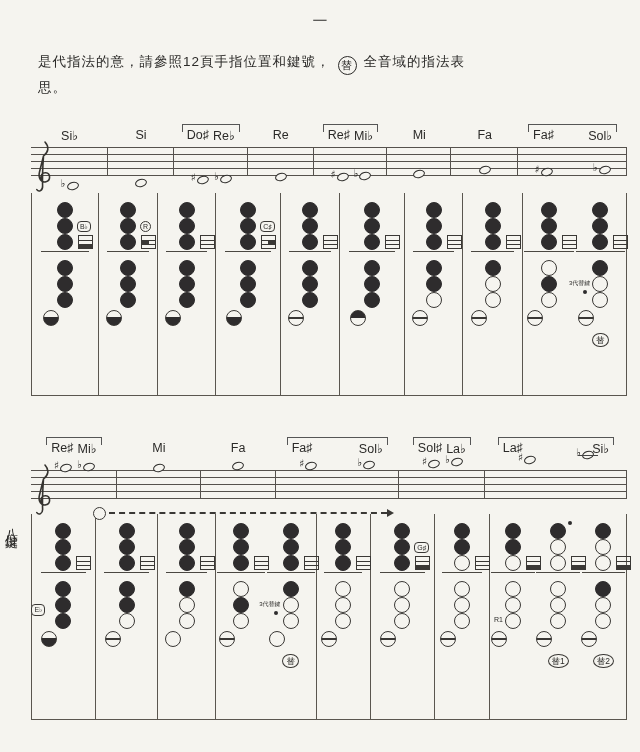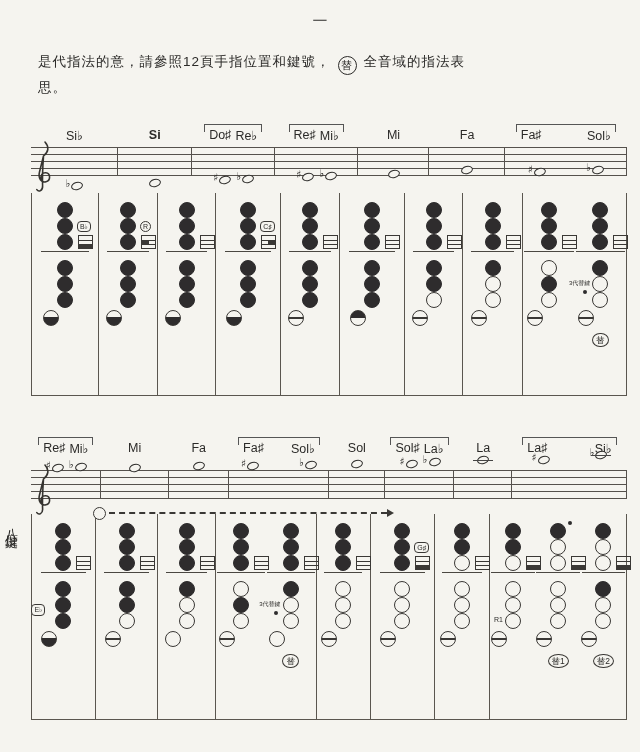--- a/index.html
+++ b/index.html
@@ -147,7 +147,7 @@
               <span class="oval"></span>
             </span>
           </div>
-          <div class="staff-cell" style="flex-grow: 0.98; font-weight: bold;">
+          <div class="staff-cell" style="flex-grow: 0.98;">
             <div class="barline" style="top: 20px; height: 29px;"></div>
             <div class="label-wrap"><span class="label-inner">
                 <span class="note-name">Si</span>

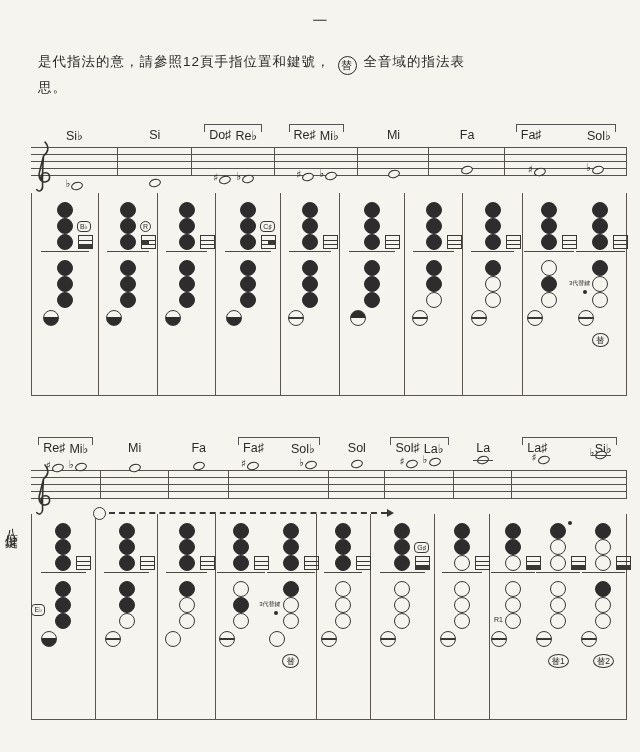--- a/index.html
+++ b/index.html
@@ -171,6 +171,15 @@
               <span class="oval"></span>
             </span>
           </div>
+          <div class="staff-cell" style="flex-grow: 0.98;">
+            <div class="barline" style="top: 20px; height: 29px;"></div>
+            <div class="label-wrap"><span class="label-inner">
+                <span class="note-name">Re</span>
+              </span></div>
+            <span class="wnote-wrap" style="left: calc(50% + 0px); top: 46px;">
+              <span class="oval"></span>
+            </span>
+          </div>
           <div class="staff-cell" style="flex-grow: 1.1;">
             <div class="barline" style="top: 20px; height: 29px;"></div>
             <div class="label-wrap bracketed"><span class="label-inner">

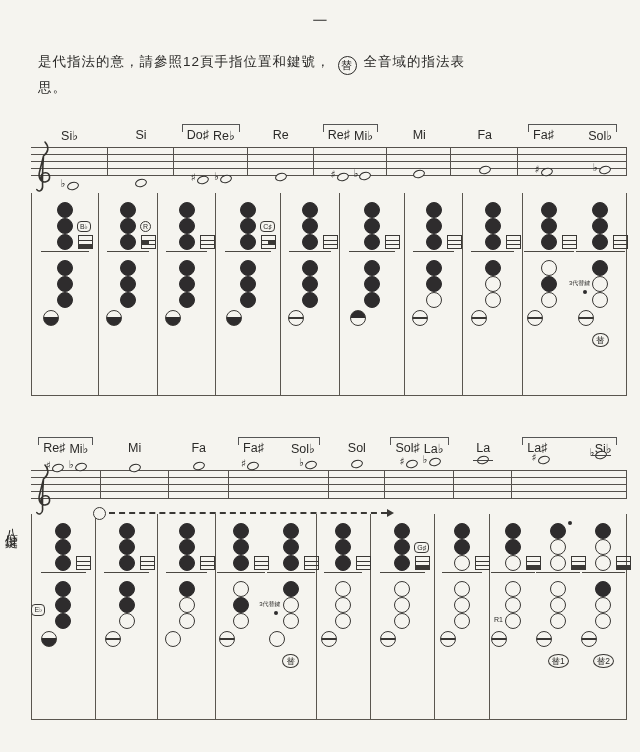--- a/index.html
+++ b/index.html
@@ -373,15 +373,6 @@
               <span class="oval"></span>
             </span>
           </div>
-          <div class="staff-cell" style="flex-grow: 0.92;">
-            <div class="barline" style="top: 30px; height: 29px;"></div>
-            <div class="label-wrap"><span class="label-inner">
-                <span class="note-name">Sol</span>
-              </span></div>
-            <span class="wnote-wrap" style="left: calc(50% + 0px); top: 20px;">
-              <span class="oval"></span>
-            </span>
-          </div>
           <div class="staff-cell" style="flex-grow: 1.15;">
             <div class="barline" style="top: 30px; height: 29px;"></div>
             <div class="label-wrap bracketed"><span class="label-inner">

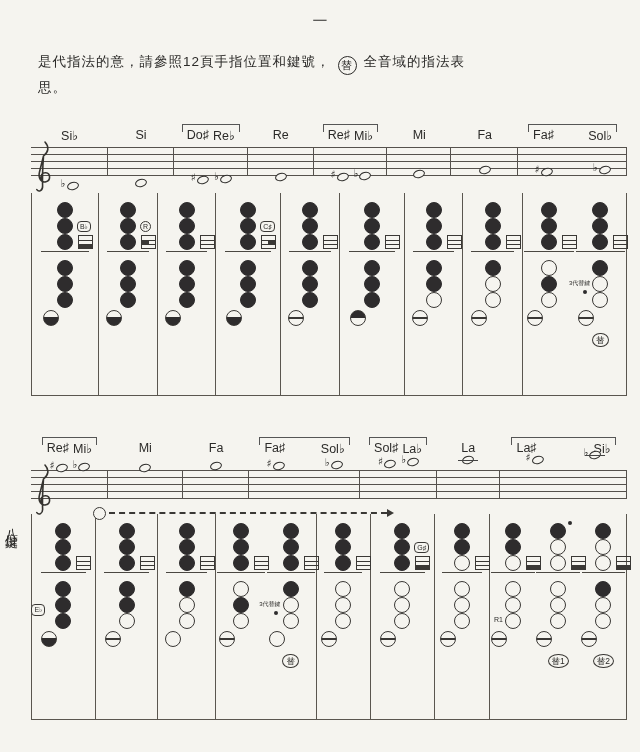--- a/index.html
+++ b/index.html
@@ -388,16 +388,6 @@
               <span class="oval"></span>
             </span>
           </div>
-          <div class="staff-cell" style="flex-grow: 0.95;">
-            <div class="barline" style="top: 30px; height: 29px;"></div>
-            <div class="label-wrap"><span class="label-inner">
-                <span class="note-name">La</span>
-              </span></div>
-            <span class="wnote-wrap" style="left: calc(50% + 0px); top: 16px;">
-              <span class="oval"></span>
-              <span class="ledger"></span>
-            </span>
-          </div>
           <div class="staff-cell" style="flex-grow: 1.9;">
             <div class="barline" style="top: 30px; height: 29px;"></div>
             <div class="label-wrap bracketed"><span class="label-inner spread">

